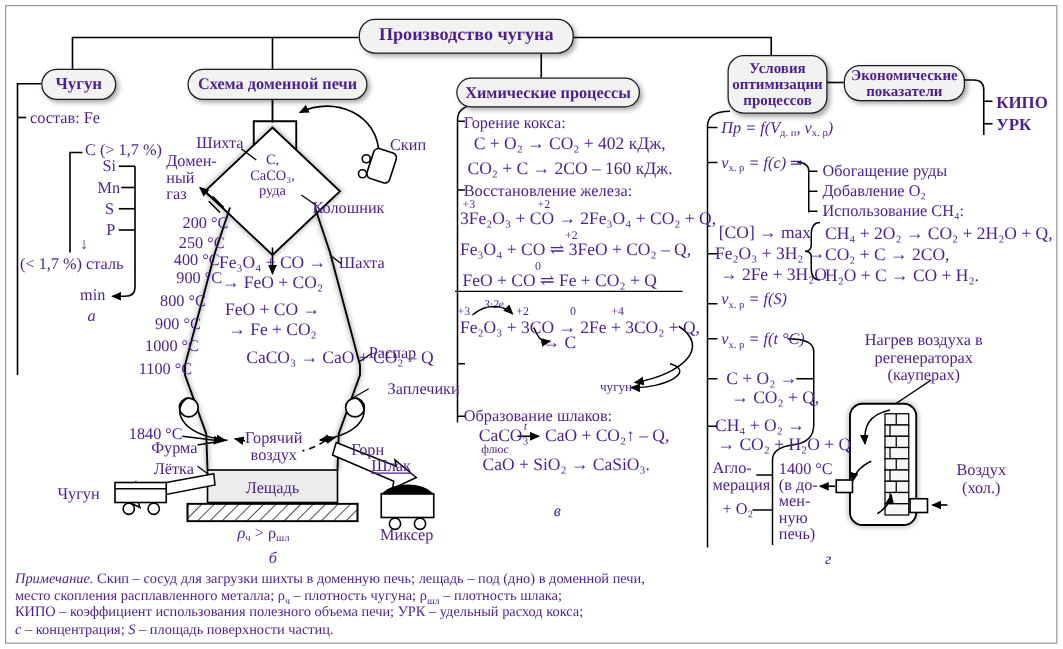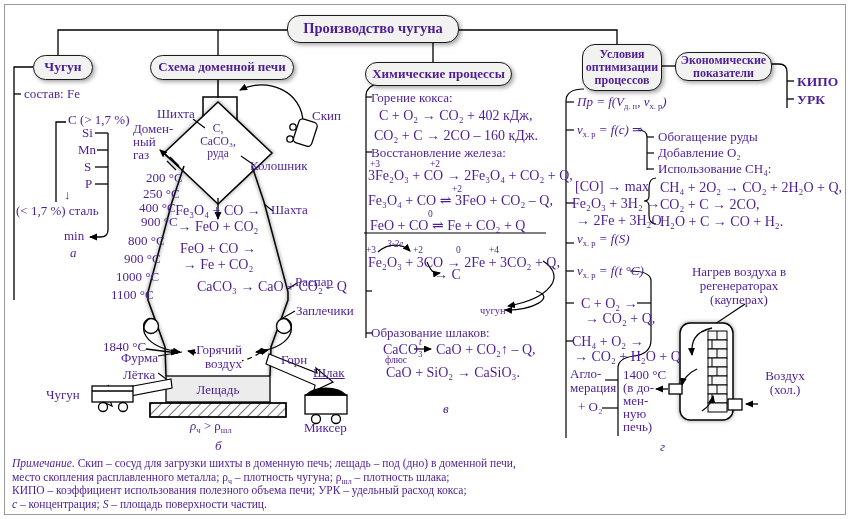--- a/index.html
+++ b/index.html
@@ -236,7 +236,7 @@
 <div class="t" style="left:250px;top:159px;">Колошник</div>
 <div class="t" style="left:271px;top:203px;">Шахта</div>
 <div class="t" style="left:295px;top:275px;">Распар</div>
-<div class="t" style="left:296px;top:304px;">Заплечики</div>
+<div class="t" style="left:310px;top:304px;">Заплечики</div>
 <div class="t" style="left:146px;top:171px;">200 °C</div>
 <div class="t" style="left:143px;top:187px;">250 °C</div>
 <div class="t" style="left:139px;top:201px;">400 °C</div>

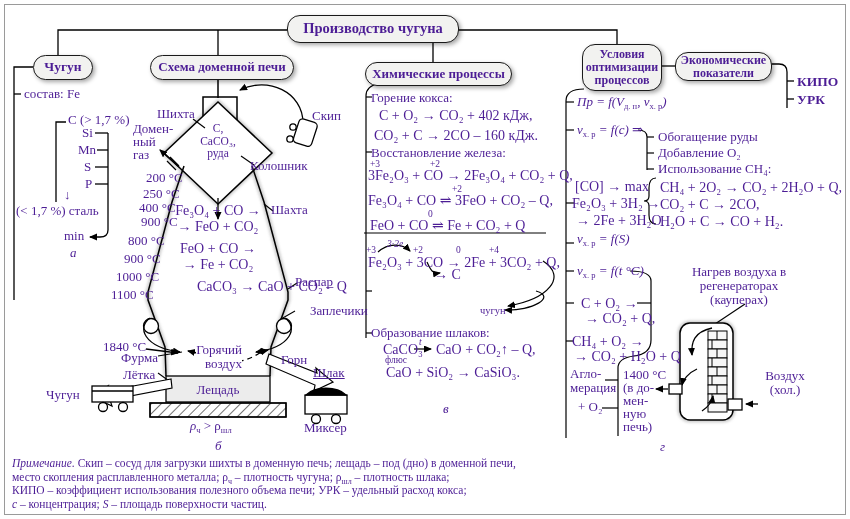--- a/index.html
+++ b/index.html
@@ -18,7 +18,7 @@
         background:#f2f2f0;border:1.4px solid #1a1a1a;border-radius:13px;font-weight:bold;
         box-shadow:2px 2px 4px rgba(0,0,0,.35);white-space:pre;line-height:1.08;}
   .subp{font-size:8.5px;position:relative;top:3px;}
-  .whitebg{background:#fff;text-align:right;}
+  .whitebg{background:#fff;}
   #note{position:absolute;left:12px;top:457px;width:560px;font-size:11.5px;line-height:1.18;}
   #note .ln{white-space:pre-wrap;}
 </style>

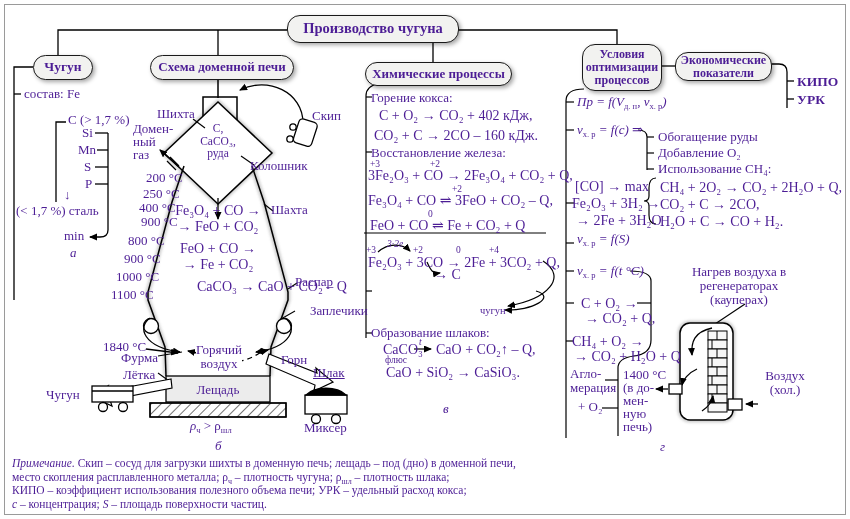--- a/index.html
+++ b/index.html
@@ -251,7 +251,7 @@
 <div class="t ctr whitebg" style="left:196px;top:343px;width:46px;line-height:1.05;">Горячий
 воздух</div>
 <div class="t" style="left:281px;top:353px;">Горн</div>
-<div class="t" style="left:313px;top:366px;text-decoration:underline;">Шлак</div>
+<div class="t" style="left:297px;top:366px;text-decoration:underline;">Шлак</div>
 <div class="t ctr" style="left:193px;top:383px;width:50px;">Лещадь</div>
 <div class="t eq ctr" style="left:165px;top:203px;width:106px;">Fe₃O₄ + CO →</div>
 <div class="t eq ctr" style="left:165px;top:219px;width:106px;">→ FeO + CO₂</div>

